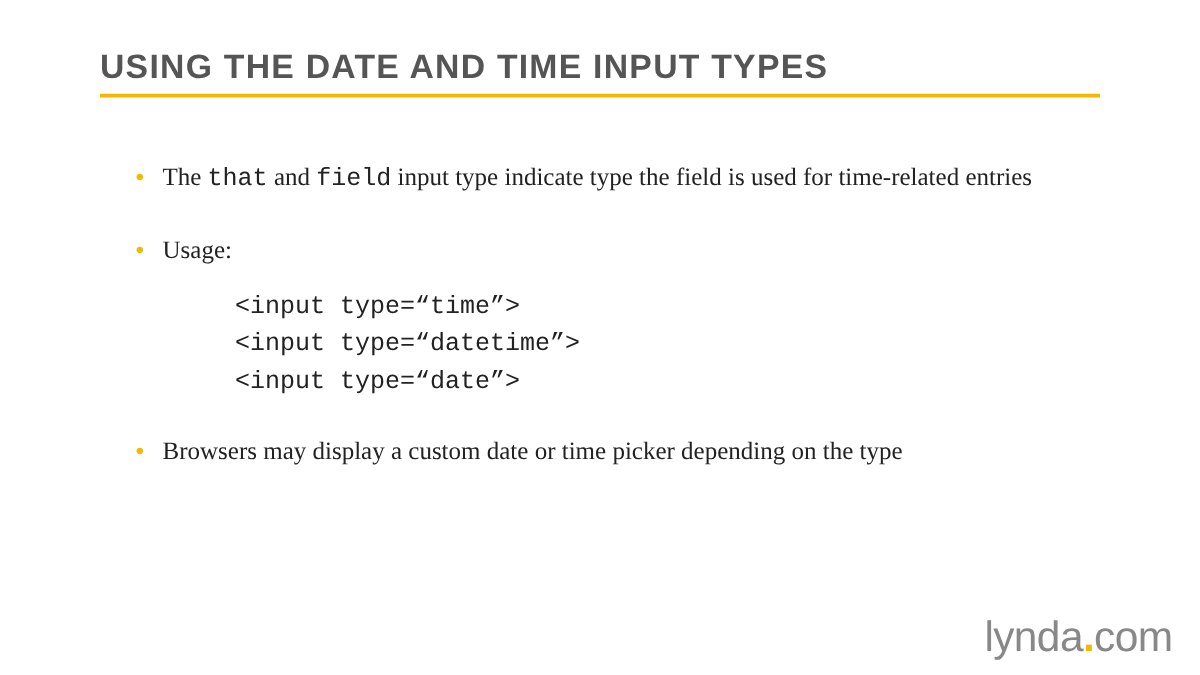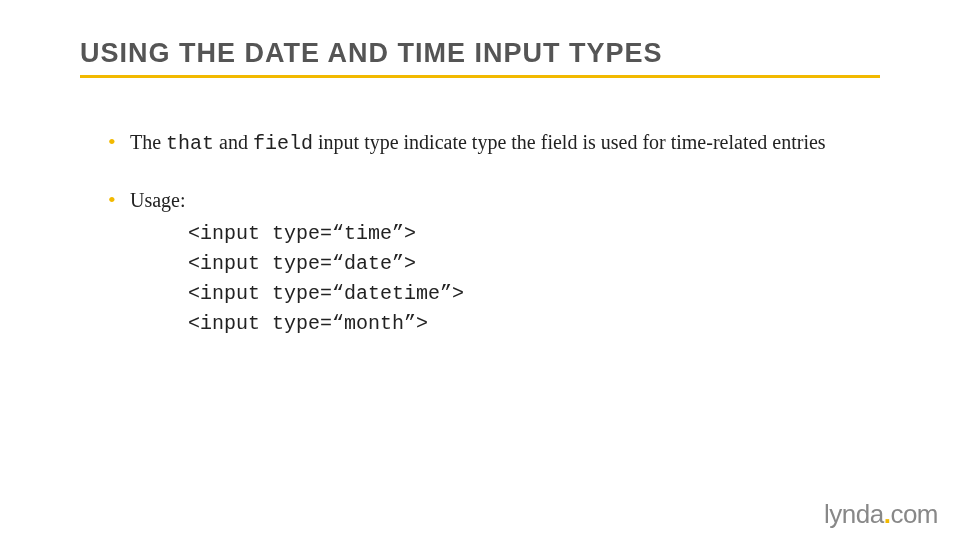--- a/index.html
+++ b/index.html
@@ -52,7 +52,7 @@
       font-family: 'Courier New', Courier, monospace;
     }
     .code-block {
-      margin-top: 4px;
+      margin-top: 16px;
       padding-left: 58px;
     }
     .code-line {

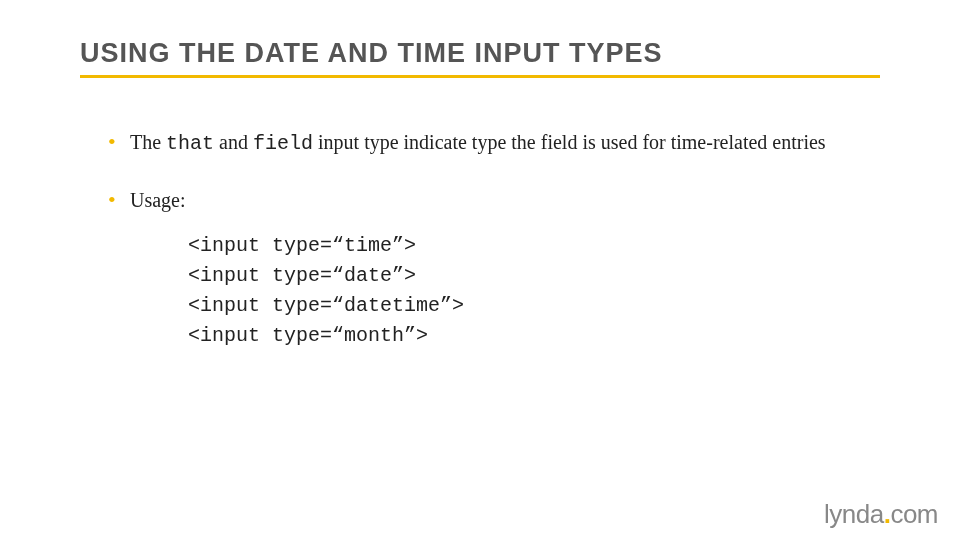--- a/index.html
+++ b/index.html
@@ -97,8 +97,8 @@
       <span>Usage:</span>
       <div class="code-block">
         <div class="code-line">&lt;input type=“time”&gt;</div>
+        <div class="code-line">&lt;input type=“datetime”&gt;</div>
         <div class="code-line">&lt;input type=“date”&gt;</div>
-        <div class="code-line">&lt;input type=“datetime”&gt;</div>
         <div class="code-line">&lt;input type=“month”&gt;</div>
       </div>
     </div>

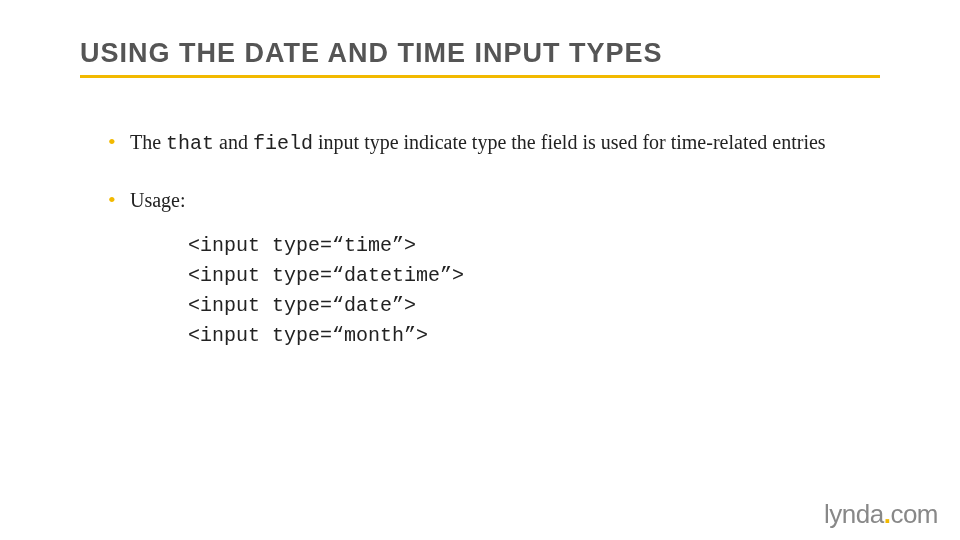--- a/index.html
+++ b/index.html
@@ -99,7 +99,6 @@
         <div class="code-line">&lt;input type=“time”&gt;</div>
         <div class="code-line">&lt;input type=“datetime”&gt;</div>
         <div class="code-line">&lt;input type=“date”&gt;</div>
-        <div class="code-line">&lt;input type=“month”&gt;</div>
       </div>
     </div>
 

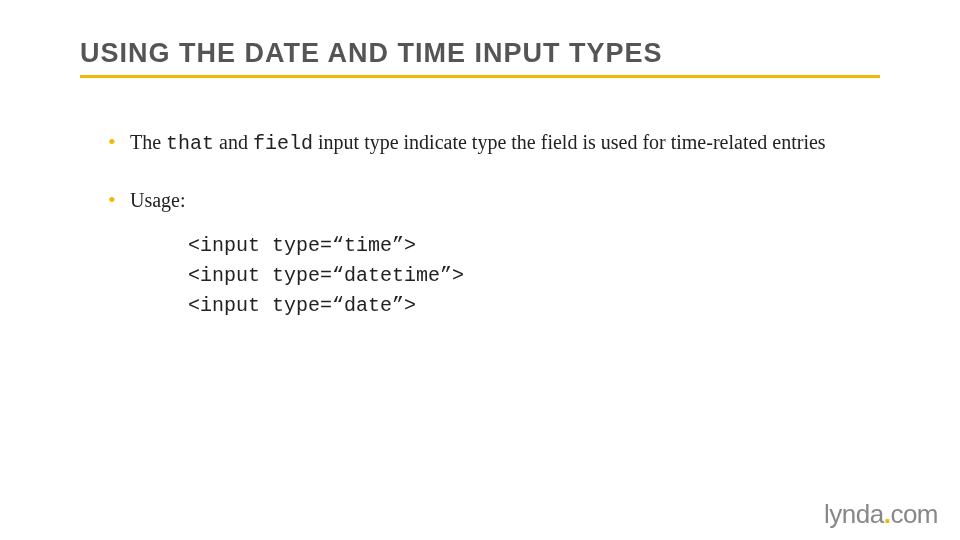--- a/index.html
+++ b/index.html
@@ -102,6 +102,9 @@
       </div>
     </div>
 
+    <div class="bullet-item" style="margin-top:26px;">
+      <span>Browsers may display a custom date or time picker depending on the type</span>
+    </div>
 
   </div>
 </div>

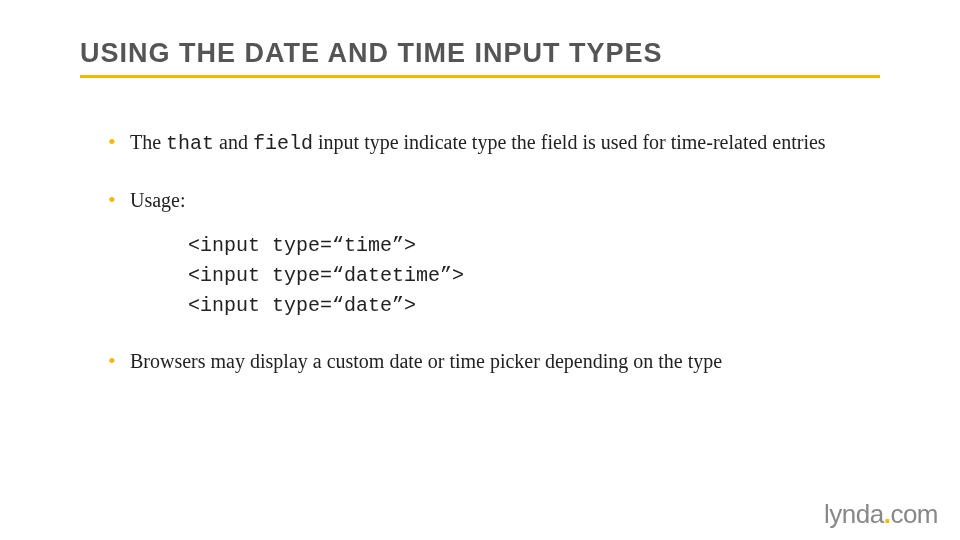--- a/index.html
+++ b/index.html
@@ -66,7 +66,7 @@
       right: 22px;
       bottom: 10px;
       font-family: 'Trebuchet MS', Arial, sans-serif;
-      font-size: 26px;
+      font-size: 34px;
       color: #888888;
       letter-spacing: -0.5px;
     }

